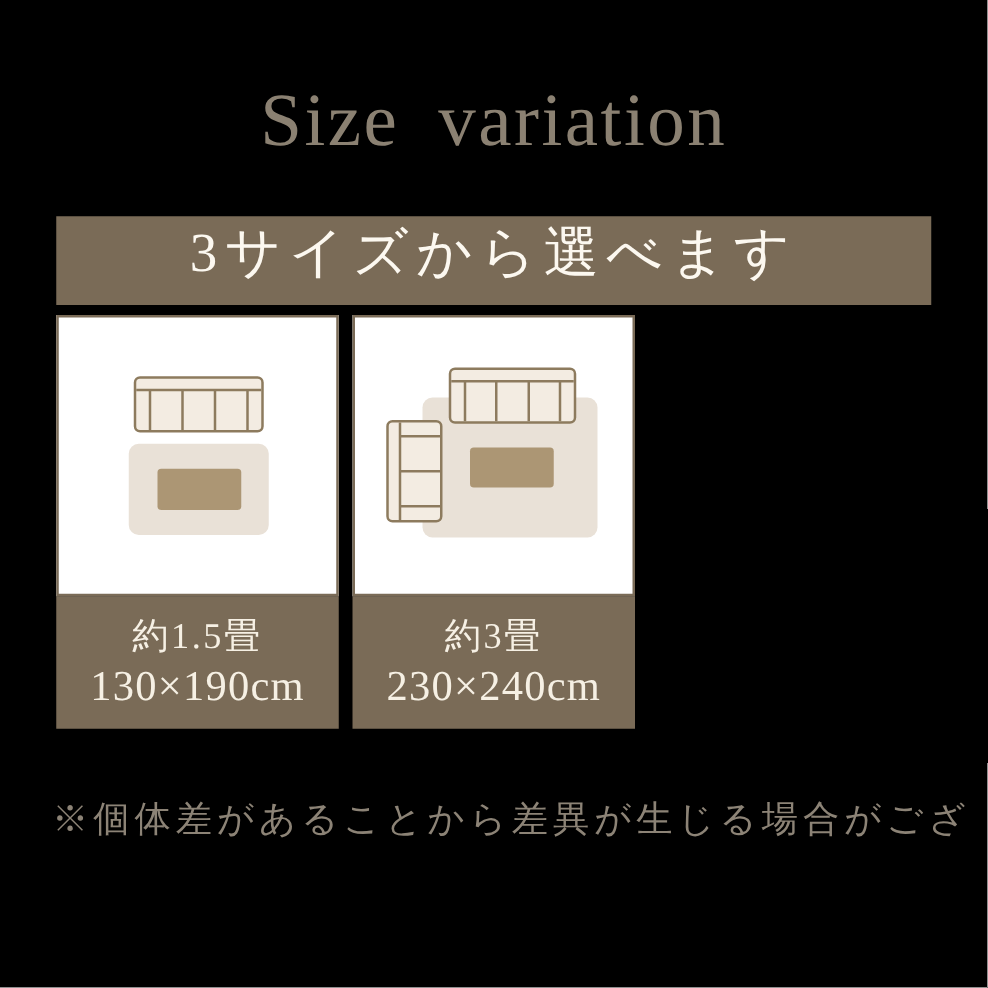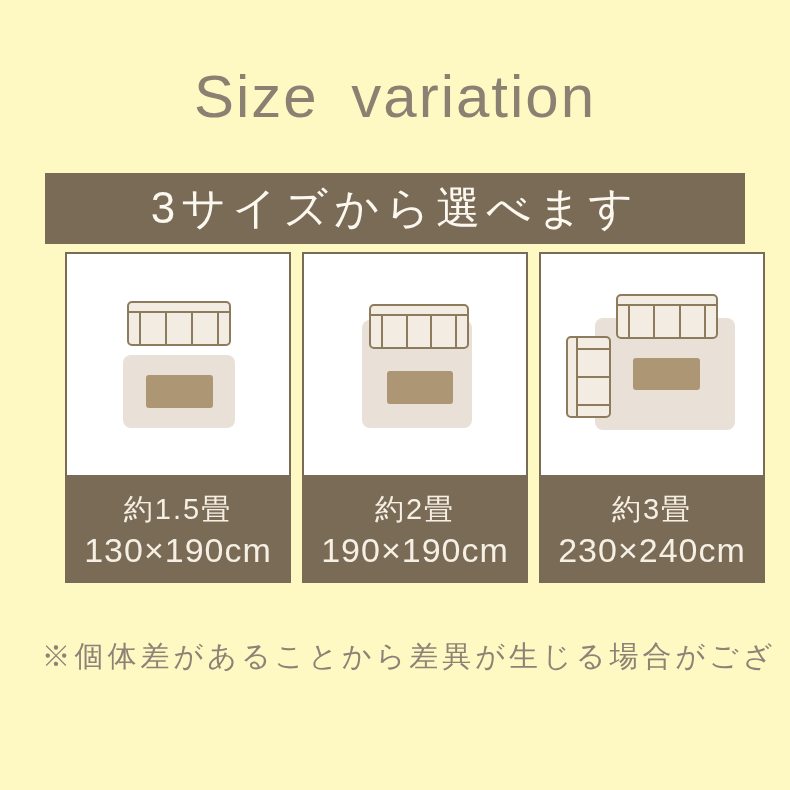--- a/index.html
+++ b/index.html
@@ -7,9 +7,9 @@
   .page {
     position:relative;
     width:790px; height:790px;
-    background:#fef9c3;
+    background:#000000;
     overflow:hidden;
-    font-family:Liberation Sans, sans-serif;
+    font-family:Liberation Serif, serif;
   }
   .title {
     position:absolute;

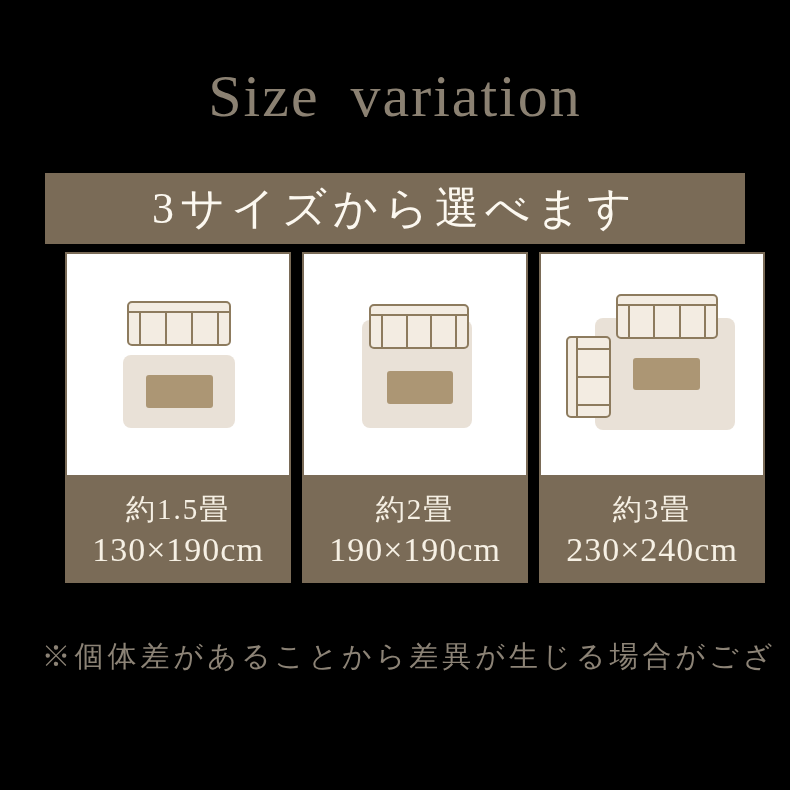--- a/index.html
+++ b/index.html
@@ -26,7 +26,7 @@
     left:45px; top:173px;
     width:700px; height:71px;
     background:#7a6b57;
-    display:flex; align-items:center; justify-content:center;
+    display:flex; align-items:flex-start; justify-content:center;
   }
   .banner-text {
     font-size:44px;

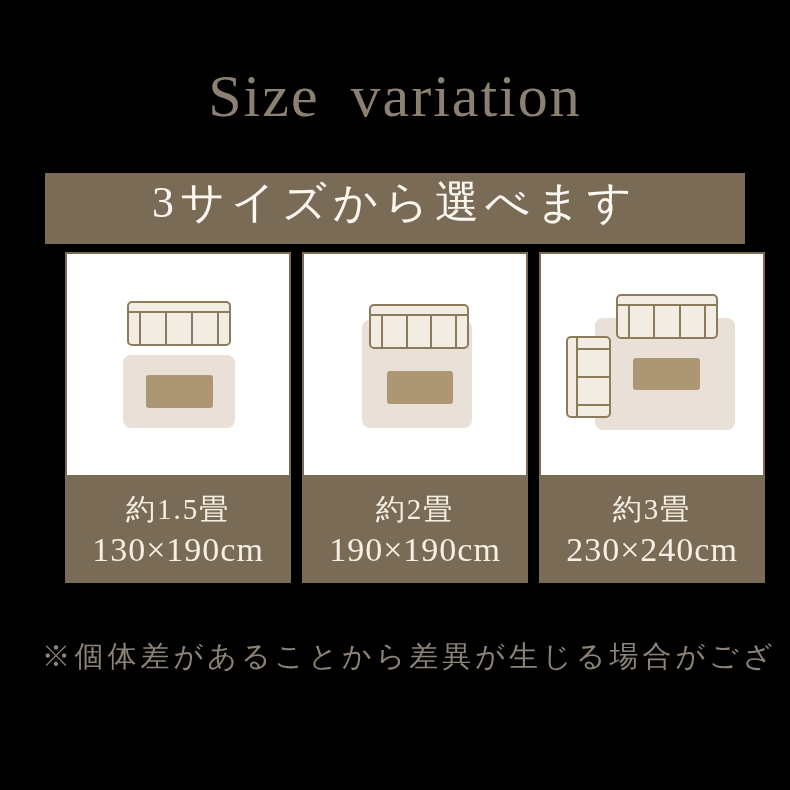--- a/index.html
+++ b/index.html
@@ -39,7 +39,6 @@
     width:572px;
     display:flex;
     gap:11px;
-    margin-left:20px;
   }
   .card { width:226px; }
   .figure {

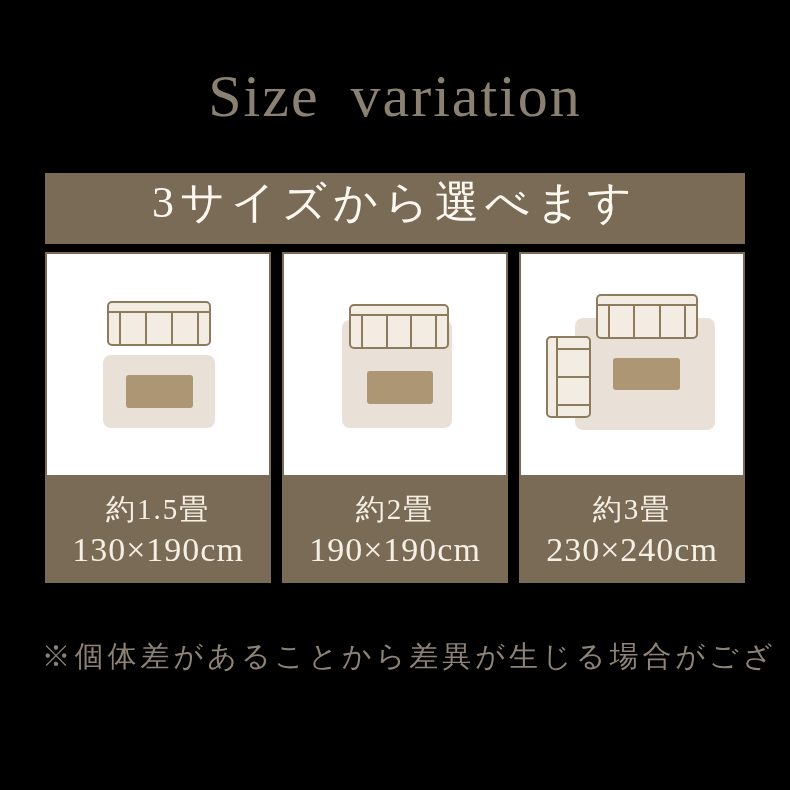--- a/index.html
+++ b/index.html
@@ -107,26 +107,6 @@
       </div>
     </div>
 
-    <div class="card">
-      <div class="figure">
-        <svg width="222" height="221" viewBox="0 0 222 221">
-          <rect class="rug" x="58" y="66" width="110" height="108" rx="8"></rect>
-          <g class="sofa">
-            <rect x="66" y="51" width="98" height="43" rx="4"></rect>
-            <line x1="67" y1="61" x2="163" y2="61"></line>
-            <line x1="78" y1="61" x2="78" y2="93"></line>
-            <line x1="152" y1="61" x2="152" y2="93"></line>
-            <line x1="103" y1="61" x2="103" y2="93"></line>
-            <line x1="127" y1="61" x2="127" y2="93"></line>
-          </g>
-          <rect class="table" x="83" y="117" width="66" height="33" rx="3"></rect>
-        </svg>
-      </div>
-      <div class="label">
-        <div class="size-line">約2畳</div>
-        <div class="dim-line">190×190cm</div>
-      </div>
-    </div>
 
     <div class="card">
       <div class="figure">

